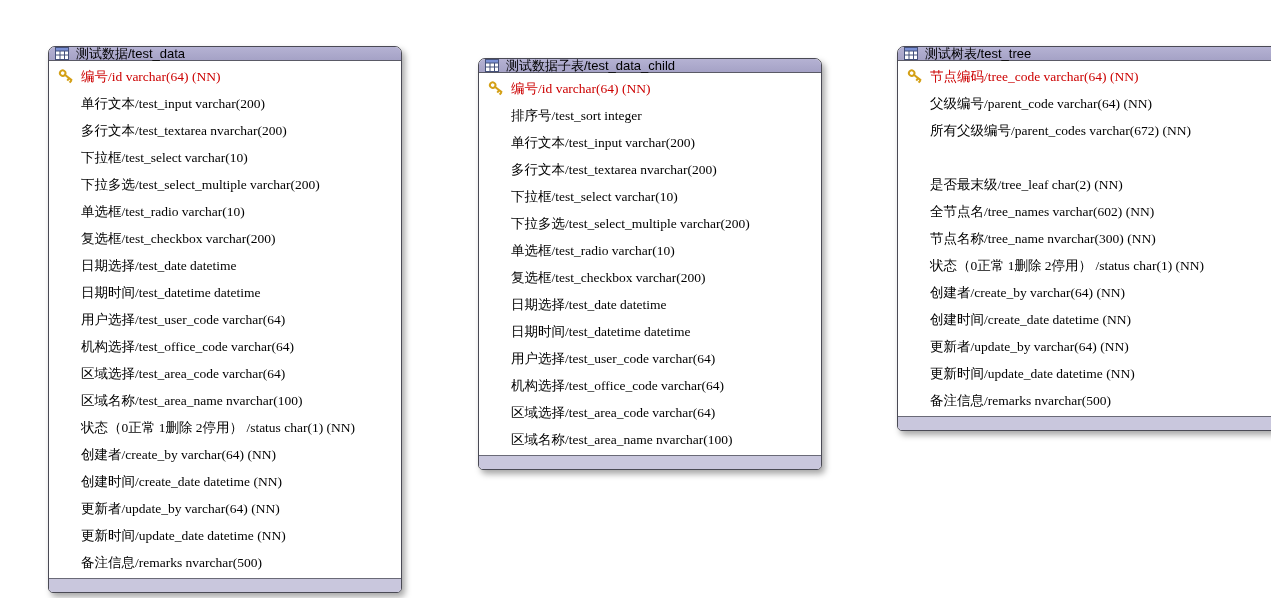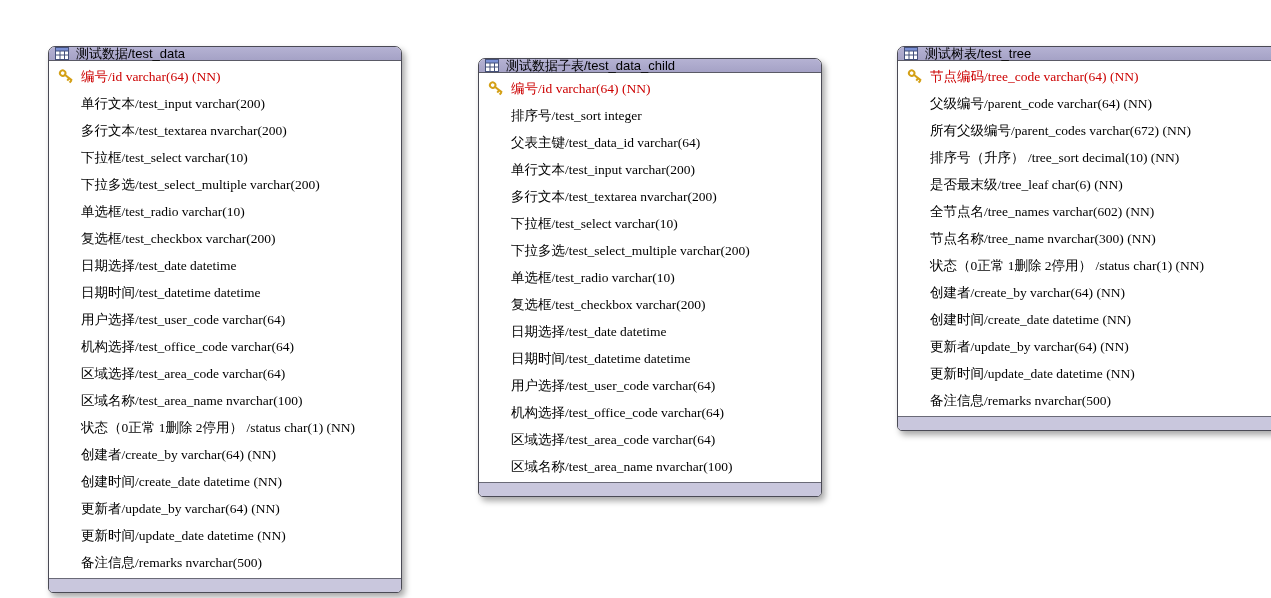--- a/index.html
+++ b/index.html
@@ -224,10 +224,6 @@
         </div>
         <div class="field-row">
           <span class="gutter"></span>
-          <span class="field-label">父表主键/test_data_id varchar(64)</span>
-        </div>
-        <div class="field-row">
-          <span class="gutter"></span>
           <span class="field-label">单行文本/test_input varchar(200)</span>
         </div>
         <div class="field-row">

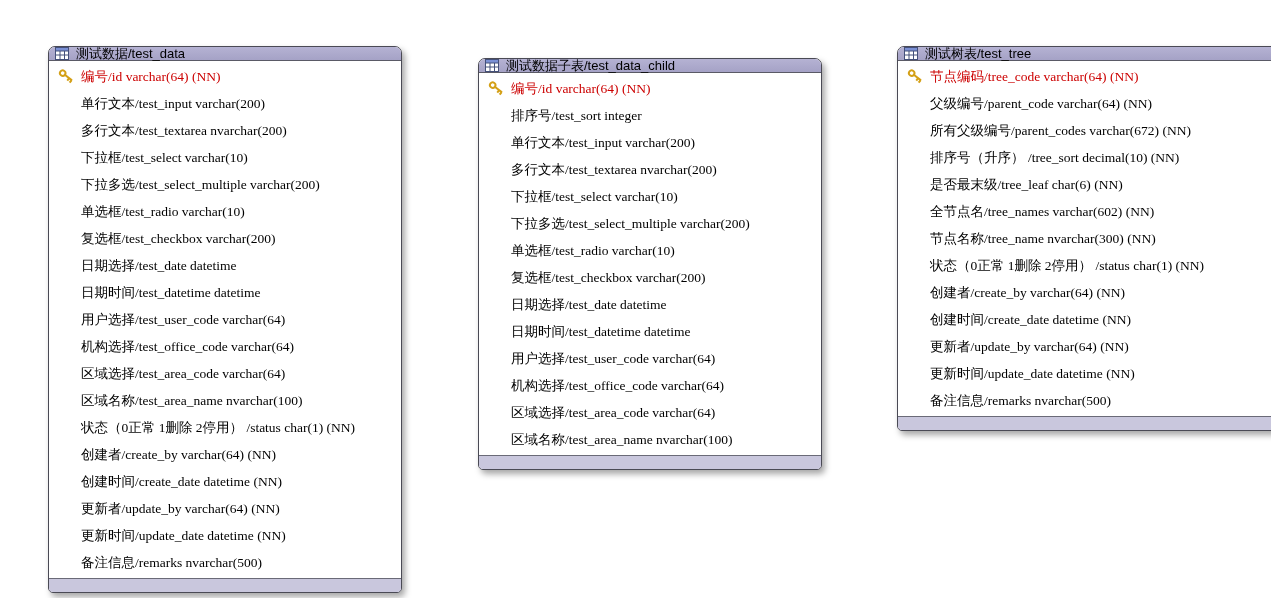--- a/index.html
+++ b/index.html
@@ -311,7 +311,6 @@
         </div>
         <div class="field-row">
           <span class="gutter"></span>
-          <span class="field-label">排序号（升序） /tree_sort decimal(10) (NN)</span>
         </div>
         <div class="field-row">
           <span class="gutter"></span>

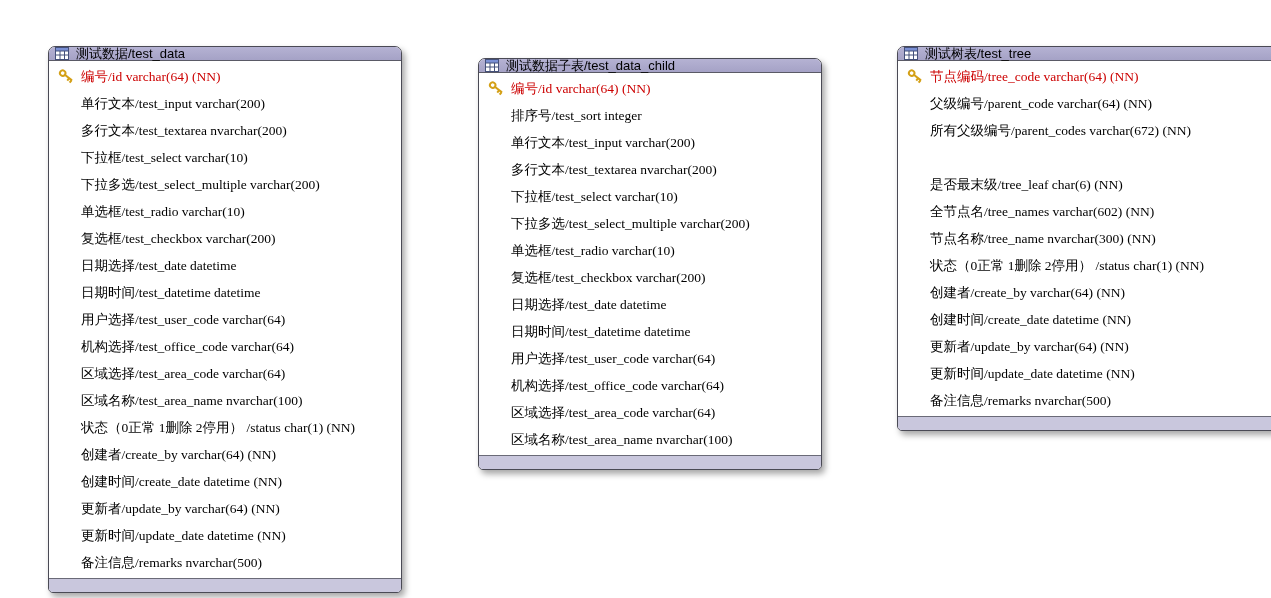--- a/index.html
+++ b/index.html
@@ -314,7 +314,7 @@
         </div>
         <div class="field-row">
           <span class="gutter"></span>
-          <span class="field-label">是否最末级/tree_leaf char(6) (NN)</span>
+          <span class="field-label">是否最末级/tree_leaf char(2) (NN)</span>
         </div>
         <div class="field-row">
           <span class="gutter"></span>

